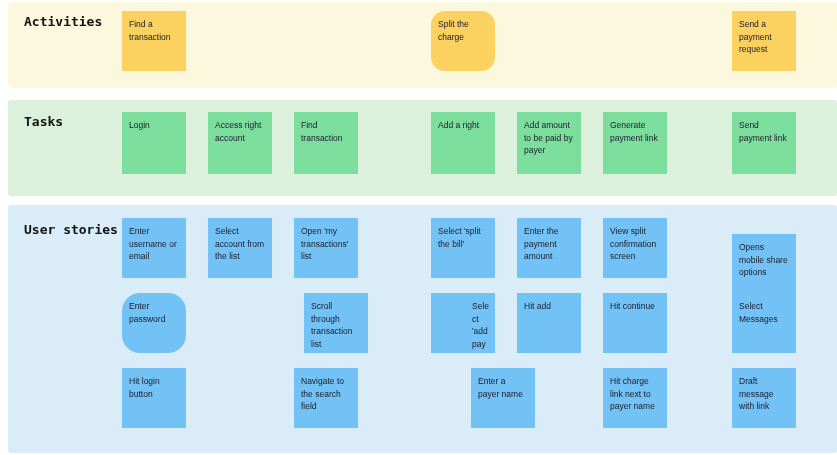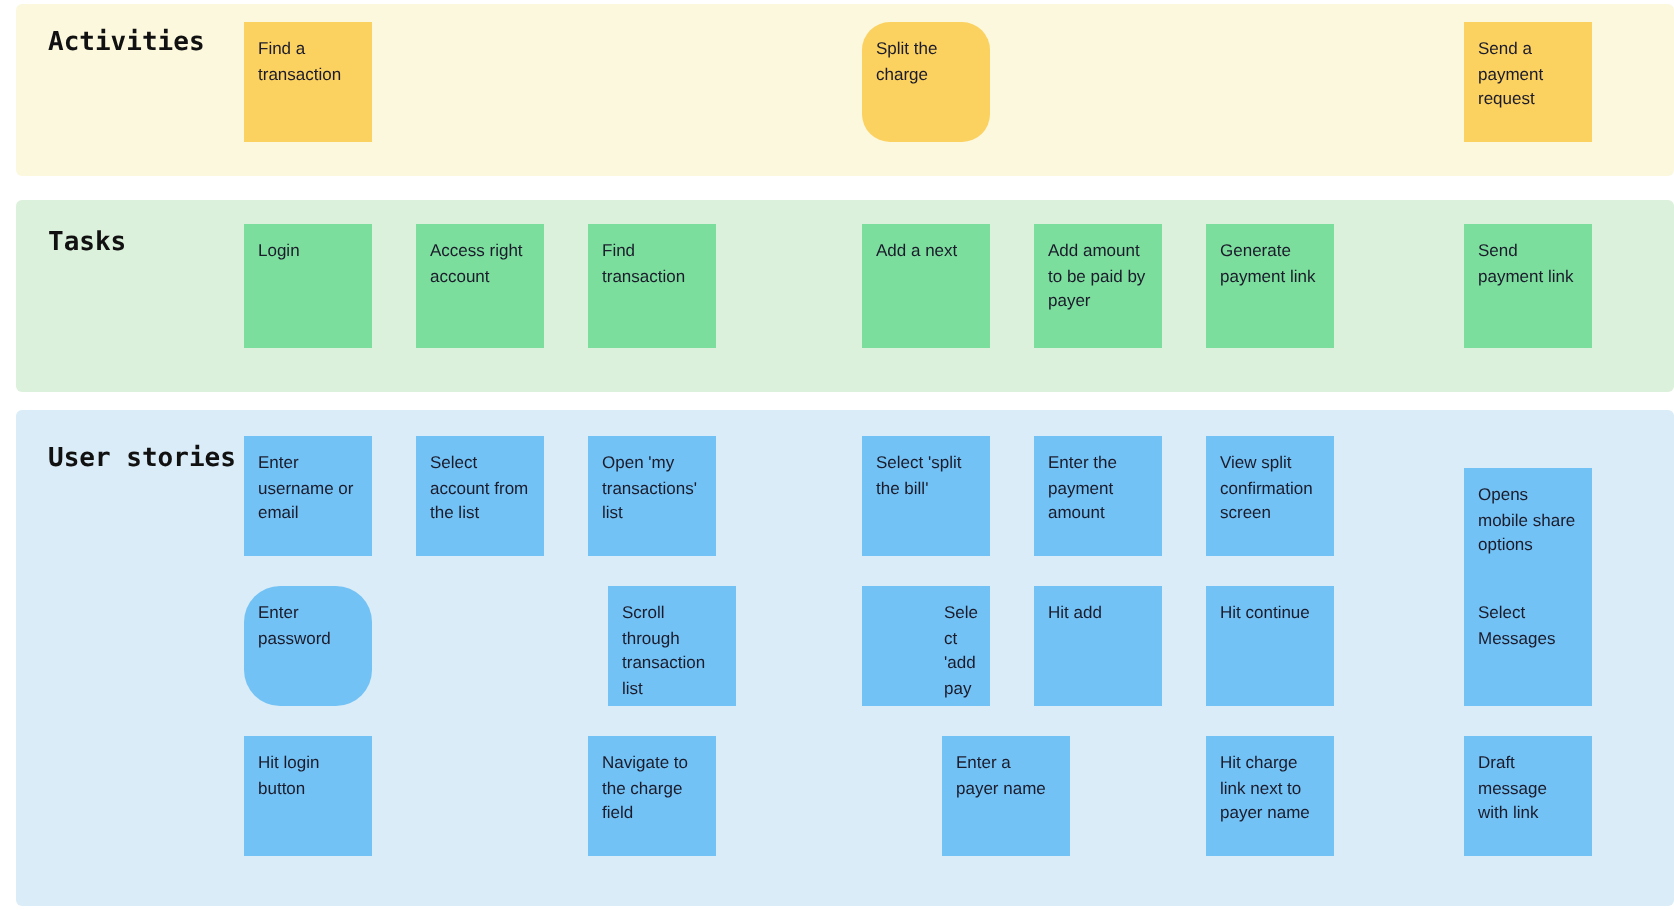--- a/index.html
+++ b/index.html
@@ -86,7 +86,7 @@
           <span class="card-text">Find transaction</span>
         </div>
         <div class="card card-task" style="left: 423px; top: 12px;">
-          <span class="card-text">Add a next</span>
+          <span class="card-text">Add a right</span>
         </div>
         <div class="card card-task" style="left: 509px; top: 12px;">
           <span class="card-text">Add amount to be paid by payer</span>

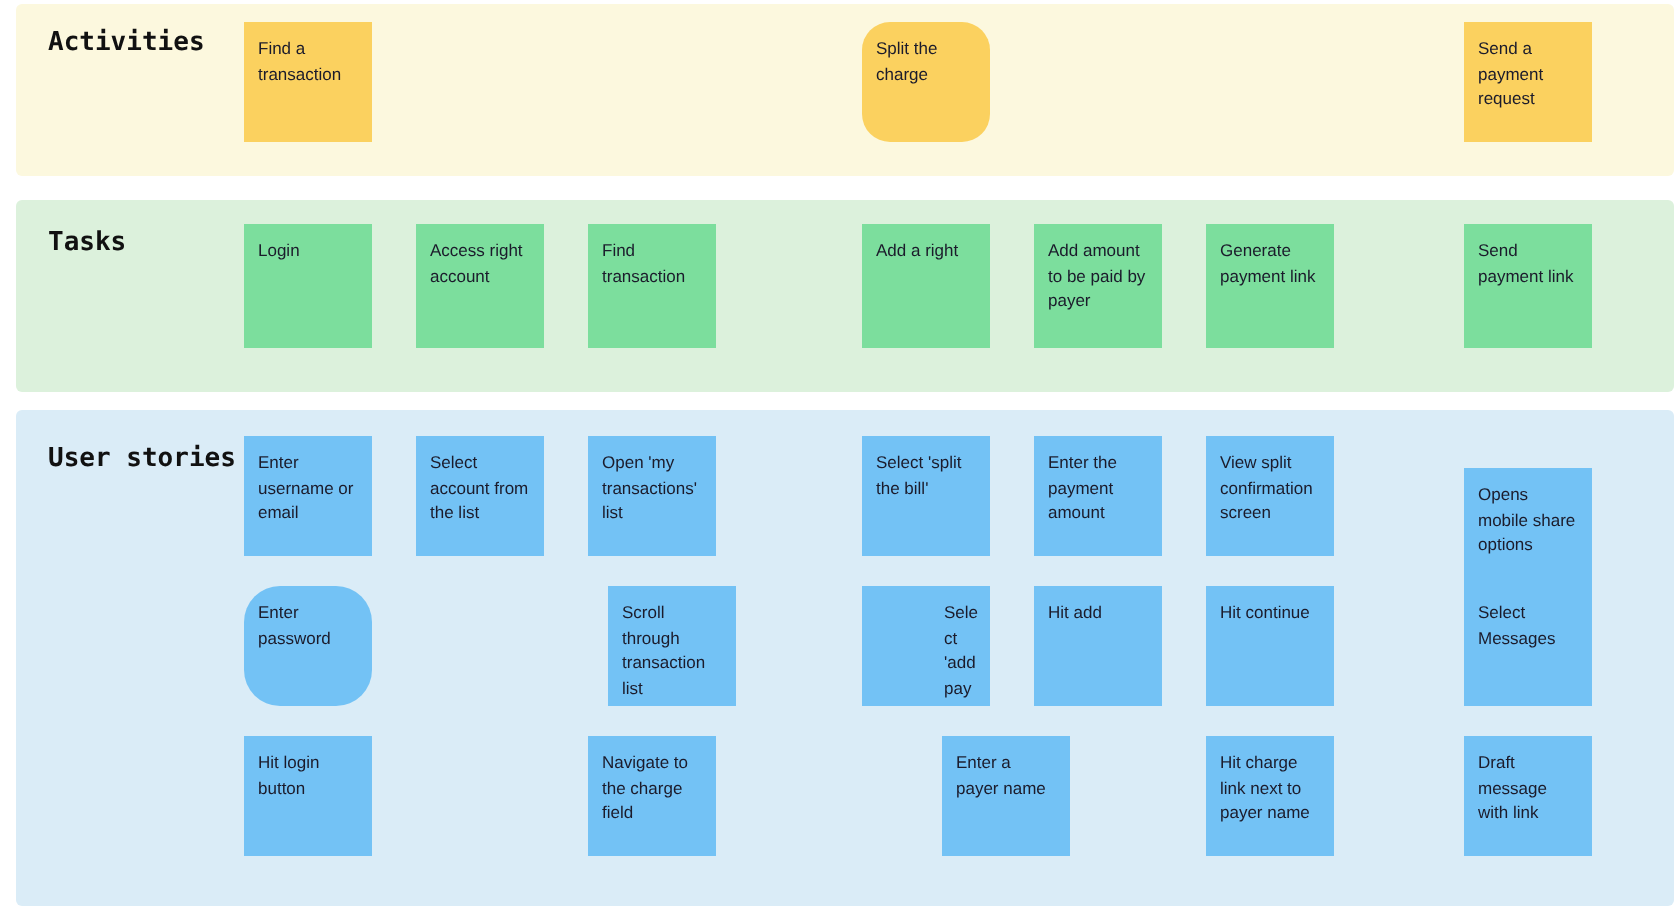--- a/index.html
+++ b/index.html
@@ -146,7 +146,7 @@
           <span class="card-text">Hit login button</span>
         </div>
         <div class="card card-story" style="left: 286px; top: 163px;">
-          <span class="card-text">Navigate to the charge field</span>
+          <span class="card-text">Navigate to the search field</span>
         </div>
         <div class="card card-story" style="left: 423px; top: 163px; margin-left: 40px;">
           <span class="card-text">Enter a payer name</span>

